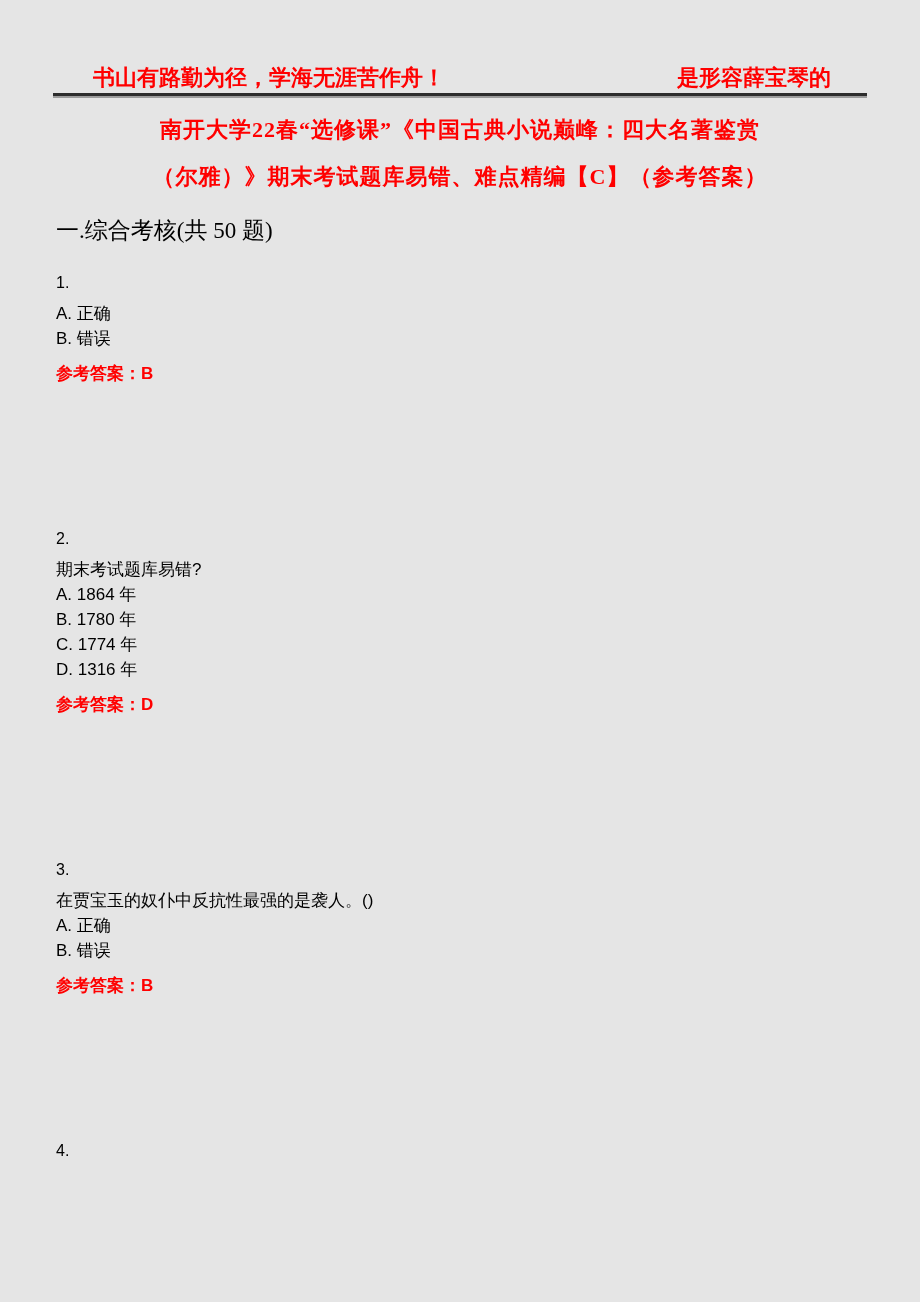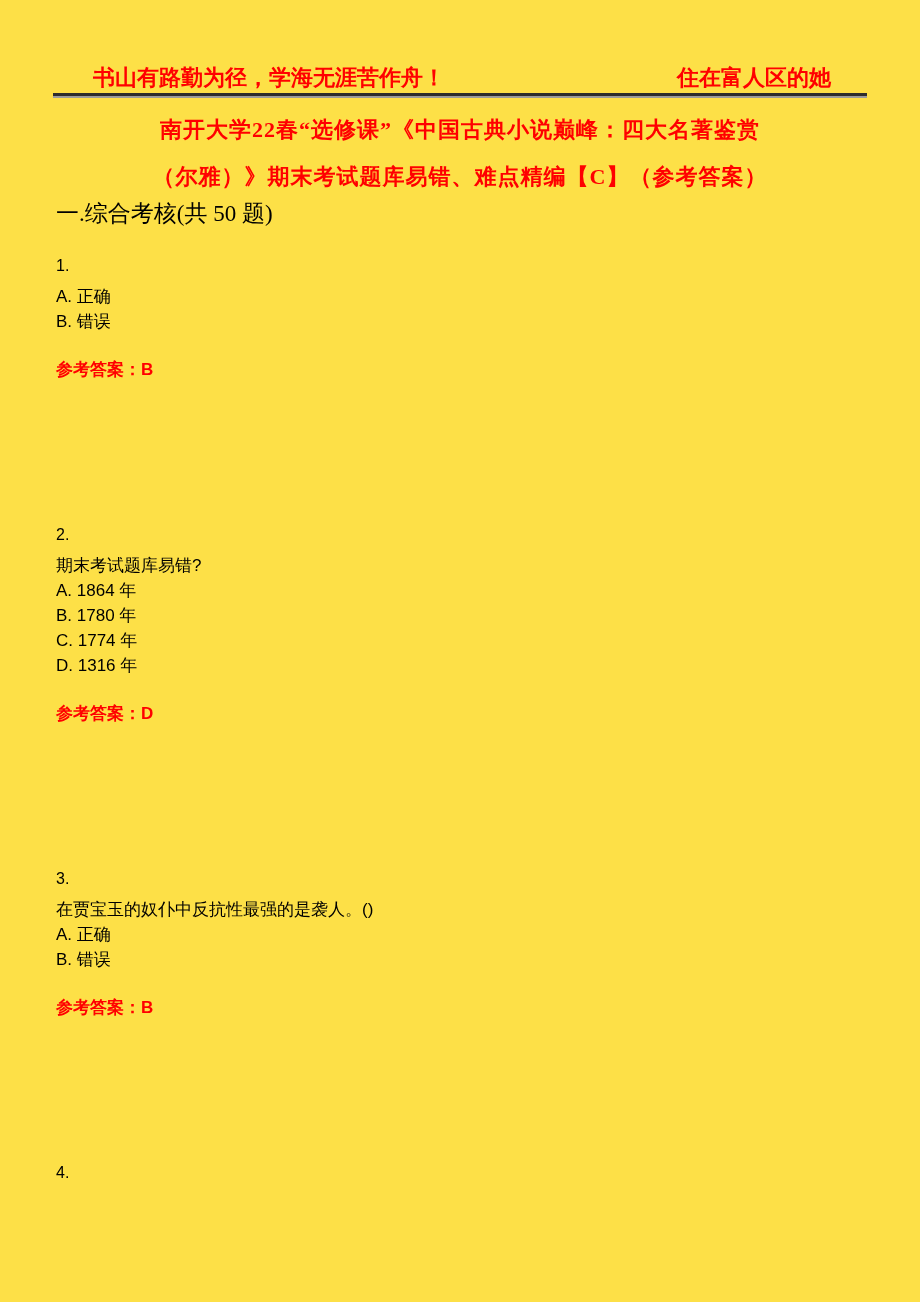--- a/index.html
+++ b/index.html
@@ -11,7 +11,7 @@
     position: relative;
     width: 920px;
     height: 1302px;
-    background: #fde047;
+    background: #e5e5e5;
     overflow: hidden;
     font-family: "Liberation Sans", sans-serif;
     color: #000000;

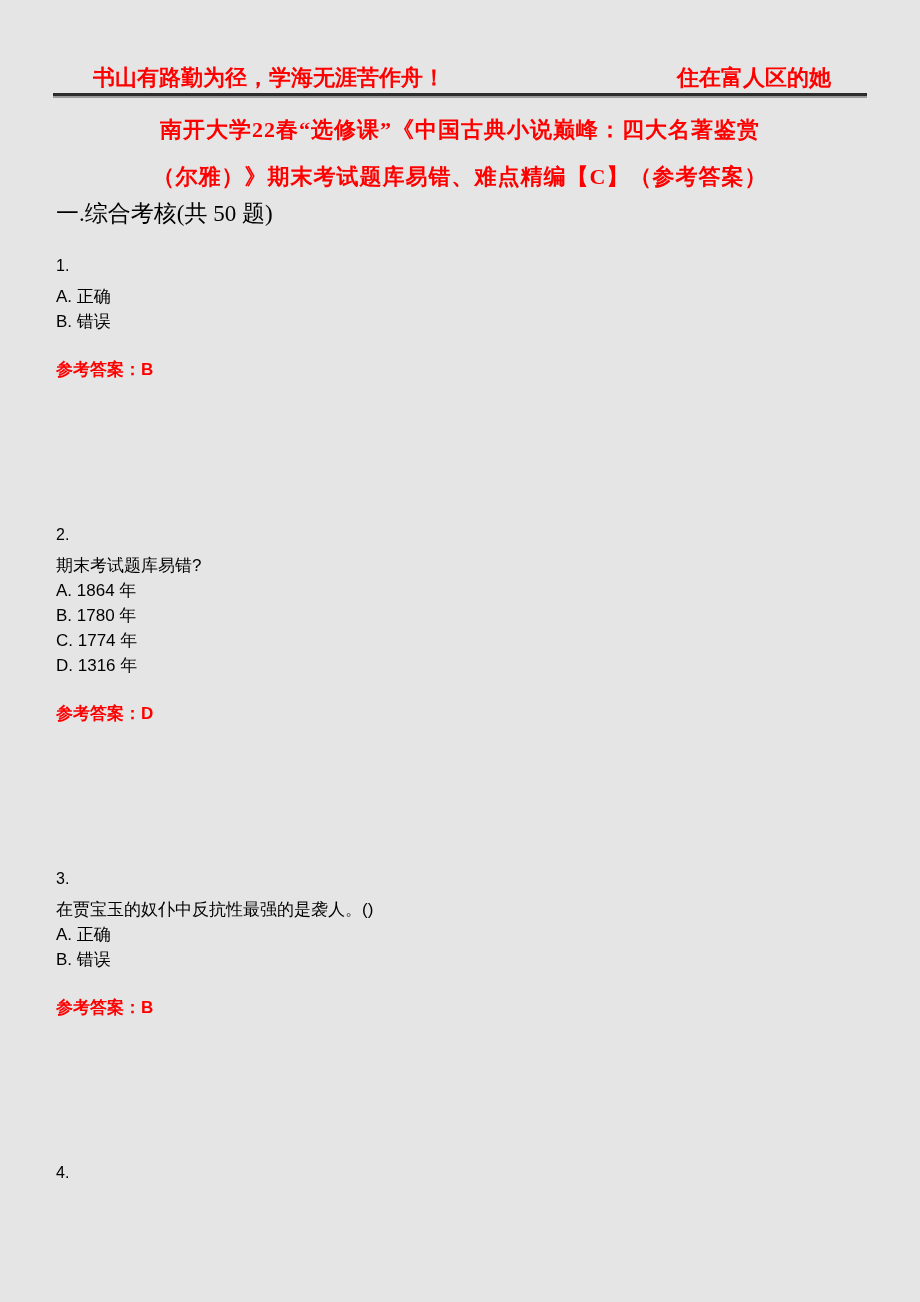--- a/index.html
+++ b/index.html
@@ -94,7 +94,7 @@
   <div class="header-wrap">
     <div class="header-text-row">
       <span>书山有路勤为径，学海无涯苦作舟！</span>
-      <span>住在富人区的她</span>
+      <span>是形容薛宝琴的</span>
     </div>
     <div class="header-rule"></div>
   </div>

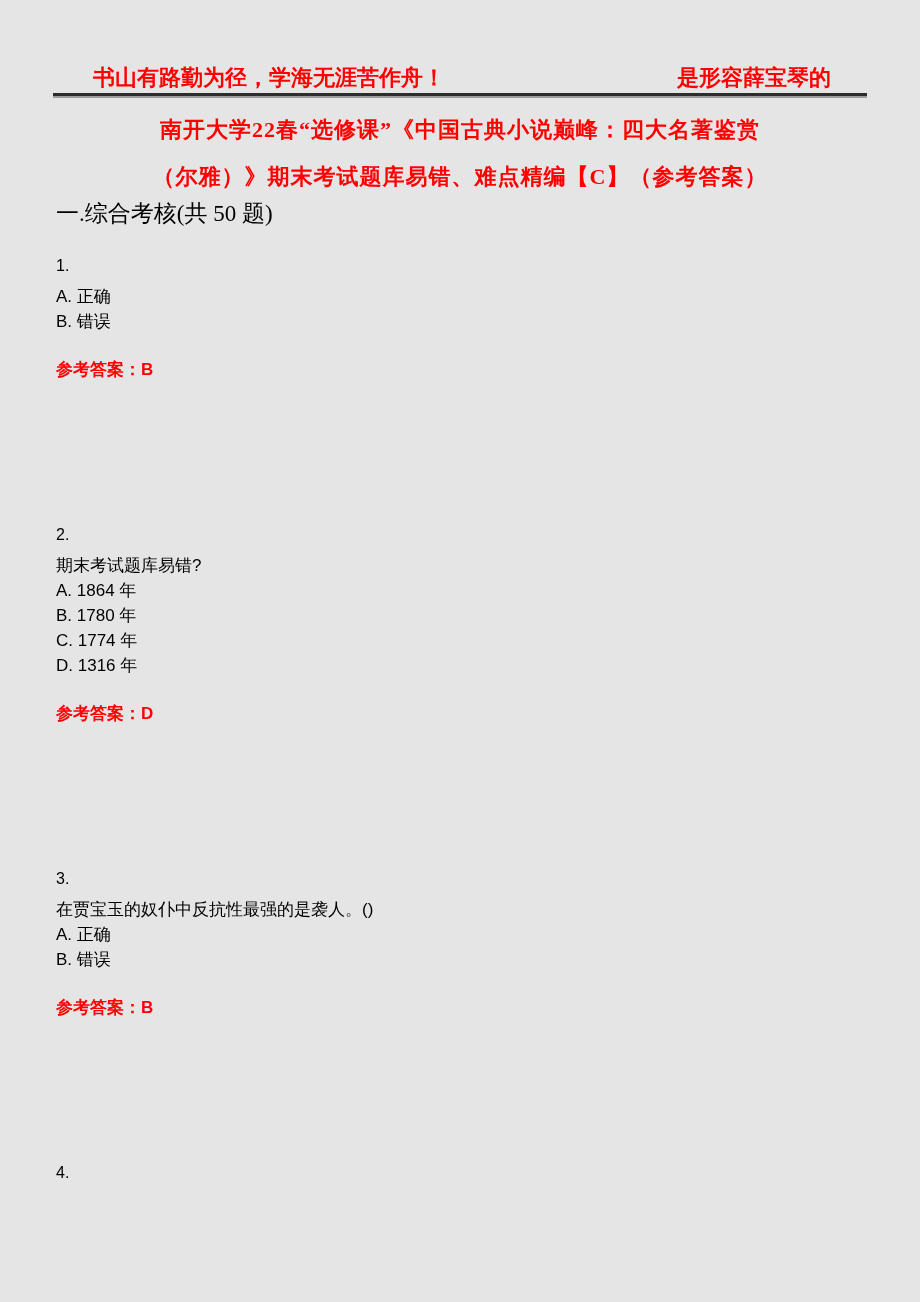--- a/index.html
+++ b/index.html
@@ -56,7 +56,7 @@
     padding: 0 56px;
   }
   .section-heading {
-    margin-top: 0;
+    margin-top: 17px;
     font-family: "Liberation Serif", serif;
     font-size: 23px;
     line-height: 28px;

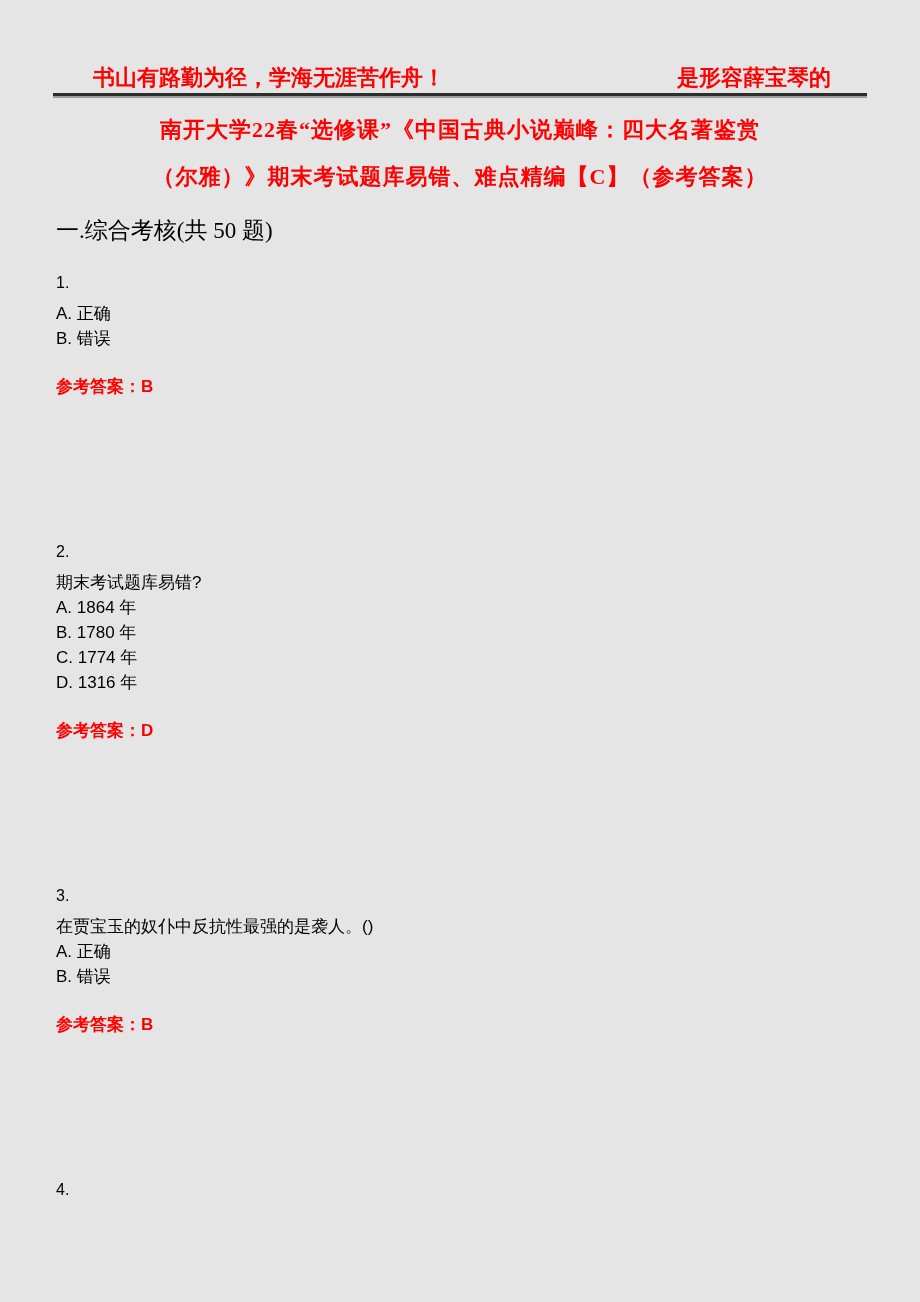--- a/index.html
+++ b/index.html
@@ -78,7 +78,7 @@
     line-height: 25px;
   }
   .q-answer {
-    margin-top: 23px;
+    margin-top: 10px;
     margin-bottom: 140px;
     font-size: 17px;
     line-height: 25px;

